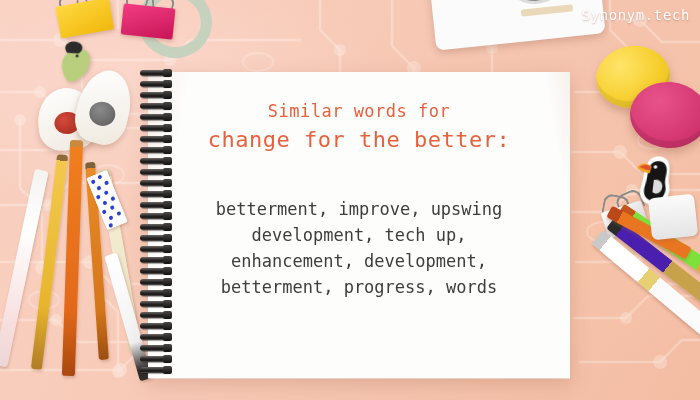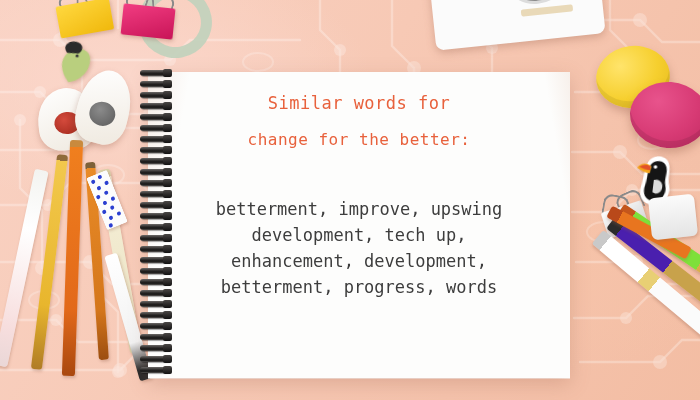--- a/index.html
+++ b/index.html
@@ -311,6 +311,7 @@
   <div class="prop tube" style="left:604px;top:226px;width:90px;height:13px;background:linear-gradient(90deg,#b9491a 0 12px,#e8751f 12px 100%);transform:rotate(28deg);"></div>
   <div class="prop tube" style="left:650px;top:196px;width:46px;height:42px;background:linear-gradient(180deg,#fbfbfb,#e4e4e4);border-radius:6px;transform:rotate(-6deg);"></div>
 
+  <div class="brand">Synonym.tech</div>
 
 </div>
 

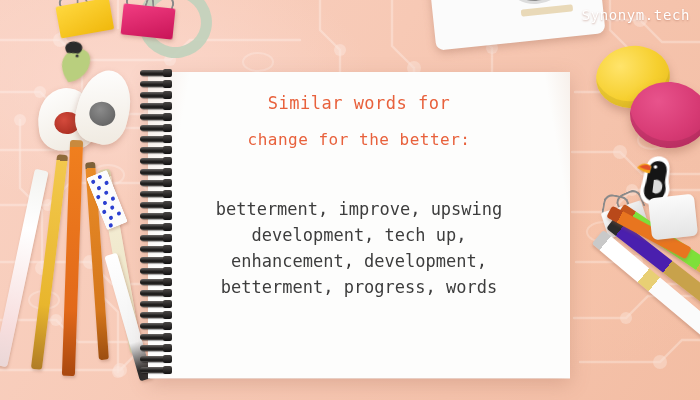--- a/index.html
+++ b/index.html
@@ -49,7 +49,7 @@
 
   
   .txt{position:absolute;left:148px;width:422px;text-align:center;}
-  .title-sm{top:92px;font-size:17px;color:#e8613c;letter-spacing:.5px;line-height:22px;}
+  .title-sm{top:100px;font-size:17px;color:#e8613c;letter-spacing:.5px;line-height:22px;}
   .title-lg{top:126px;font-size:16px;color:#e8613c;letter-spacing:.5px;line-height:28px;}
   .body{top:196px;font-size:17px;color:#3d3d3d;line-height:26px;}
   .body div{white-space:nowrap;}

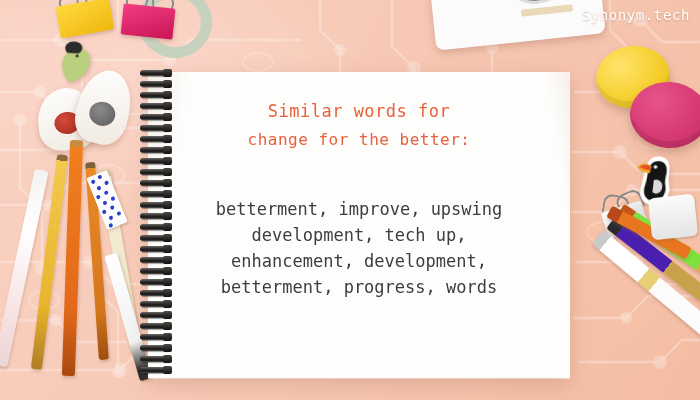--- a/index.html
+++ b/index.html
@@ -50,7 +50,7 @@
   
   .txt{position:absolute;left:148px;width:422px;text-align:center;}
   .title-sm{top:100px;font-size:17px;color:#e8613c;letter-spacing:.5px;line-height:22px;}
-  .title-lg{top:126px;font-size:16px;color:#e8613c;letter-spacing:.5px;line-height:28px;}
+  .title-lg{top:126px;font-size:22px;color:#e8613c;letter-spacing:.5px;line-height:28px;}
   .body{top:196px;font-size:17px;color:#3d3d3d;line-height:26px;}
   .body div{white-space:nowrap;}
 

